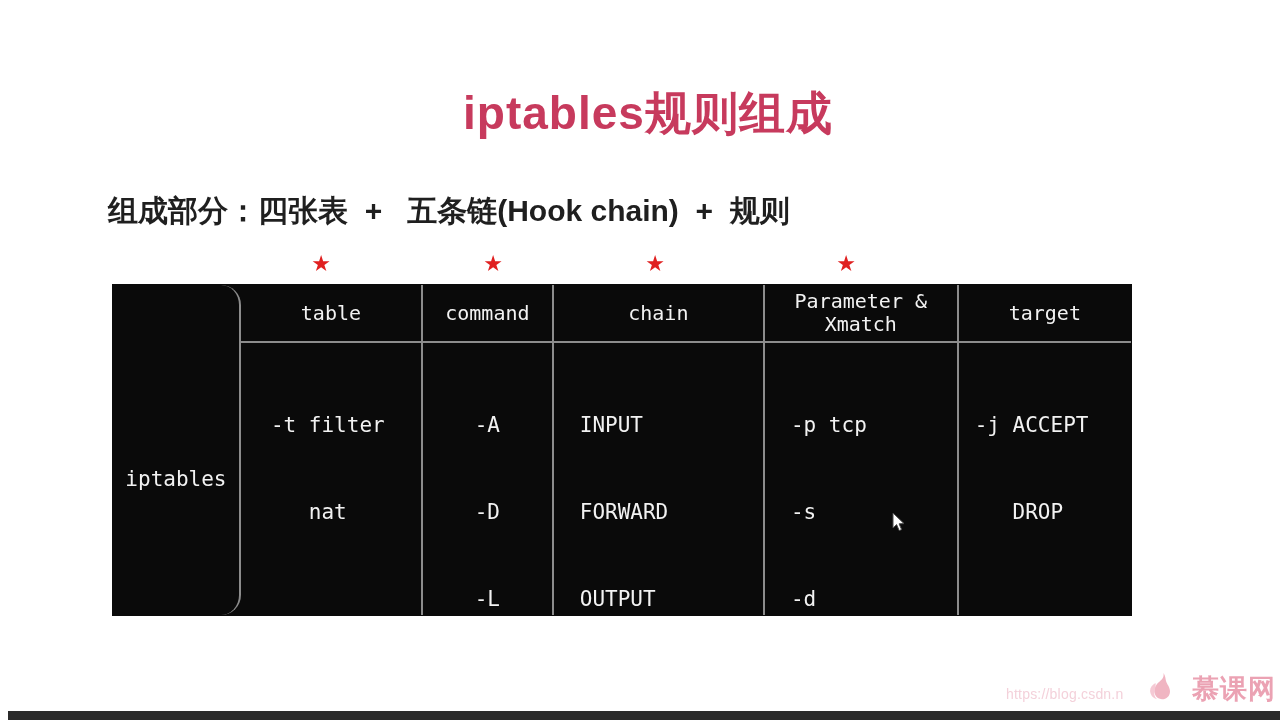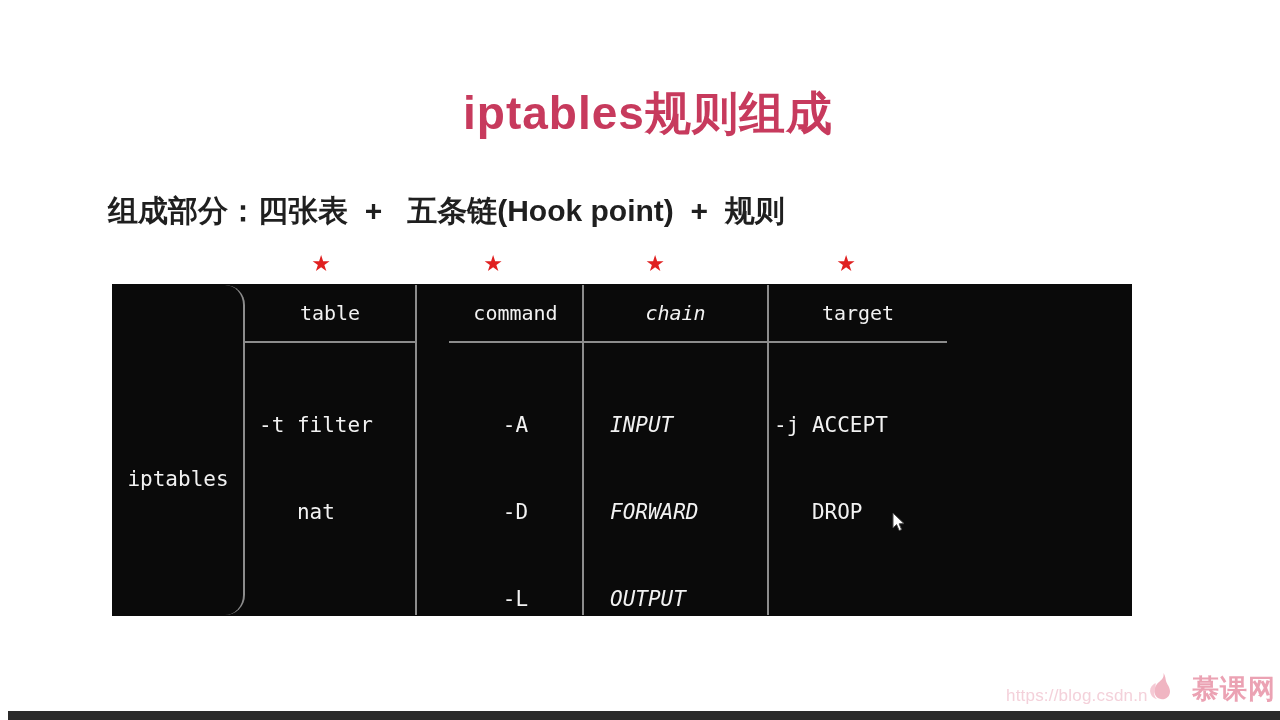--- a/index.html
+++ b/index.html
@@ -195,7 +195,7 @@
 
   <div id="title">iptables规则组成</div>
 
-  <div id="subtitle">组成部分：四张表  +   五条链(Hook point)  +  规则</div>
+  <div id="subtitle">组成部分：四张表  +   五条链(Hook chain)  +  规则</div>
 
   <div id="stars">
     <span class="star" style="left:313px">★</span>

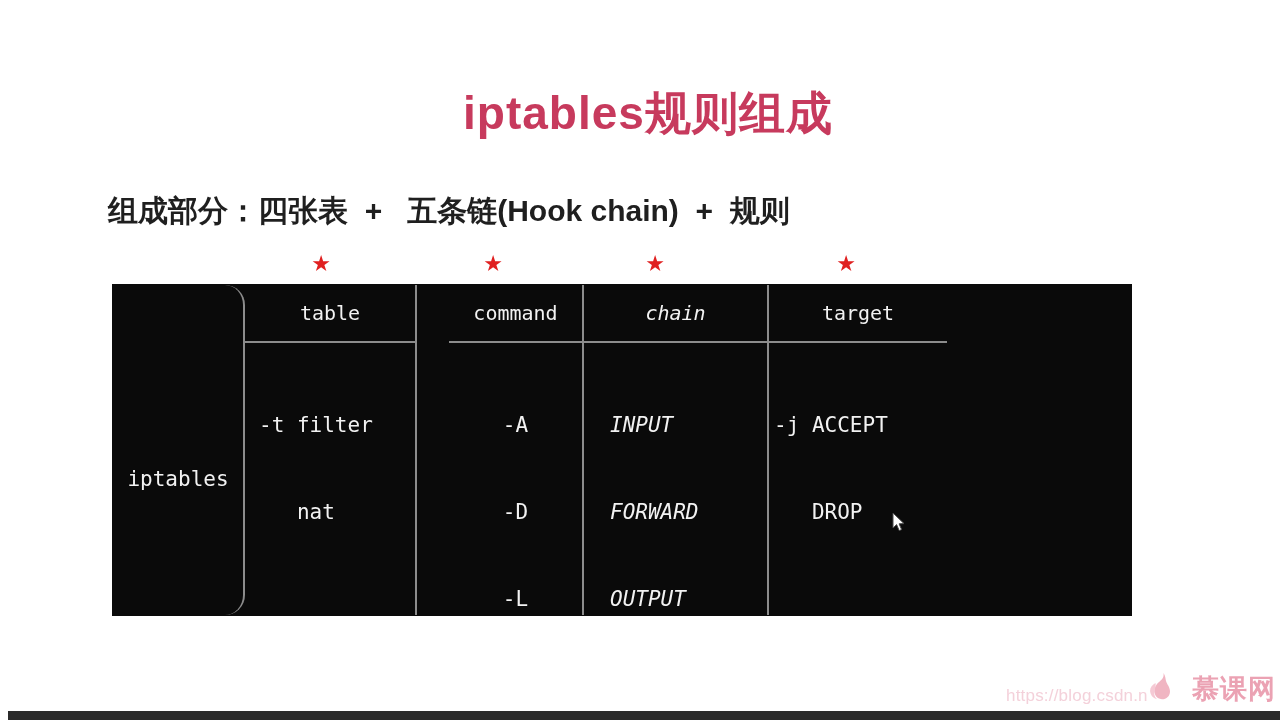--- a/index.html
+++ b/index.html
@@ -91,7 +91,7 @@
   .col:last-child { border-right: none; }
 
   .col-0 { width: 132px; border-radius: 20px; }
-  .col-1 { width: 172px; }
+  .col-1 { width: 188px; }
   .col-2 { width: 135px; margin-left: 32px; }
   .col-3 { width: 185px; font-style: italic; }
   .col-4 { width: 200px; }

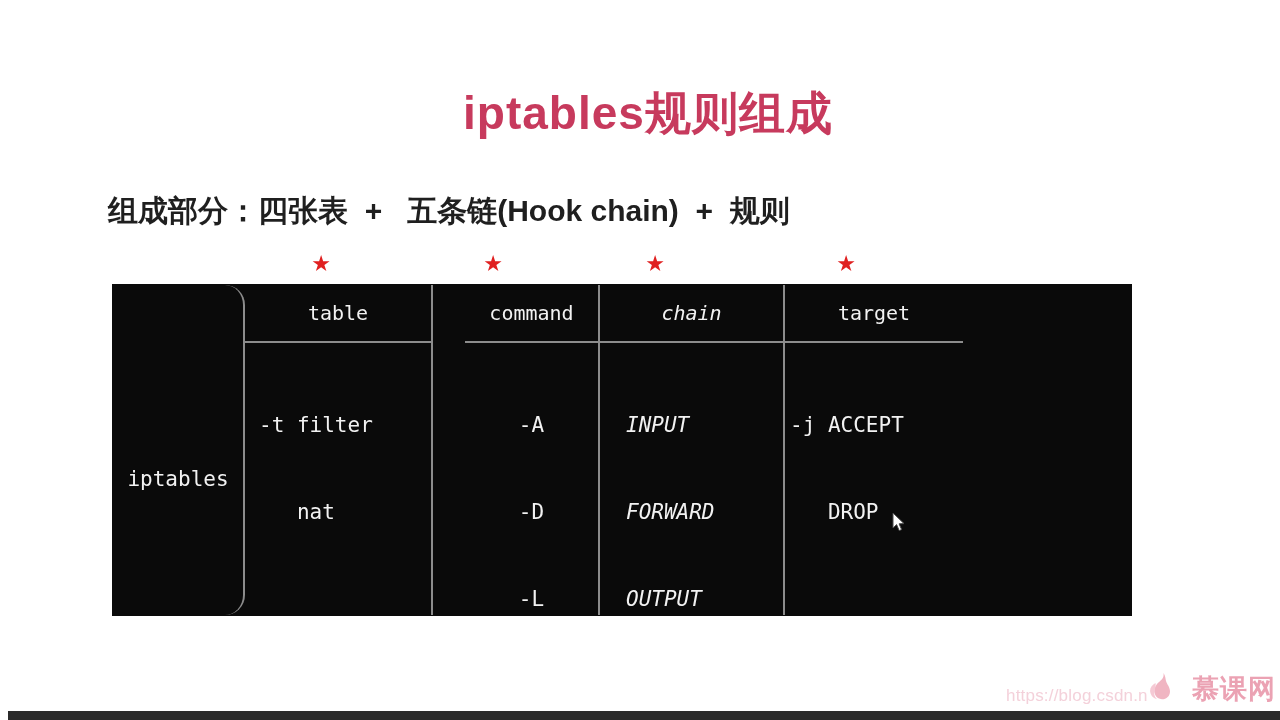--- a/index.html
+++ b/index.html
@@ -92,7 +92,7 @@
 
   .col-0 { width: 132px; border-radius: 20px; }
   .col-1 { width: 188px; }
-  .col-2 { width: 135px; margin-left: 32px; }
+  .col-2 { width: 135px; }
   .col-3 { width: 185px; font-style: italic; }
   .col-4 { width: 200px; }
   .col-5 { width: 178px; }

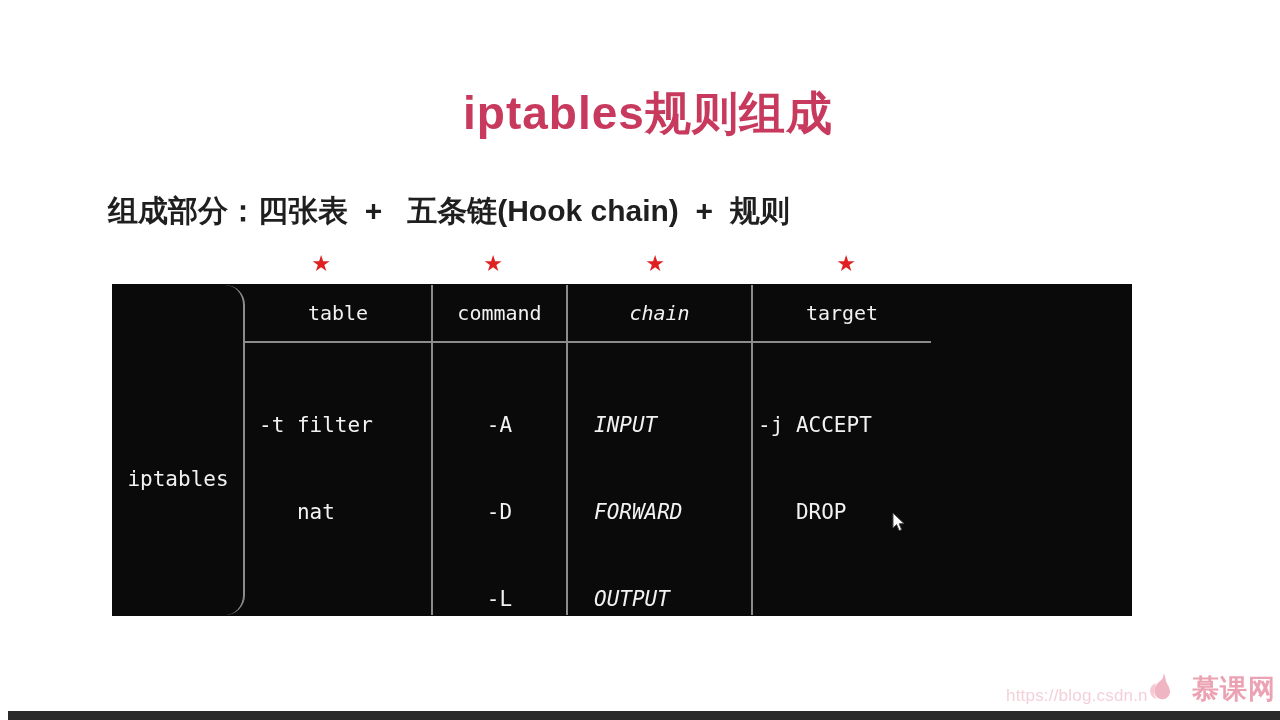--- a/index.html
+++ b/index.html
@@ -93,7 +93,7 @@
   .col-0 { width: 132px; border-radius: 20px; }
   .col-1 { width: 188px; }
   .col-2 { width: 135px; }
-  .col-3 { width: 185px; font-style: italic; }
+  .col-3 { width: 218px; }
   .col-4 { width: 200px; }
   .col-5 { width: 178px; }
 

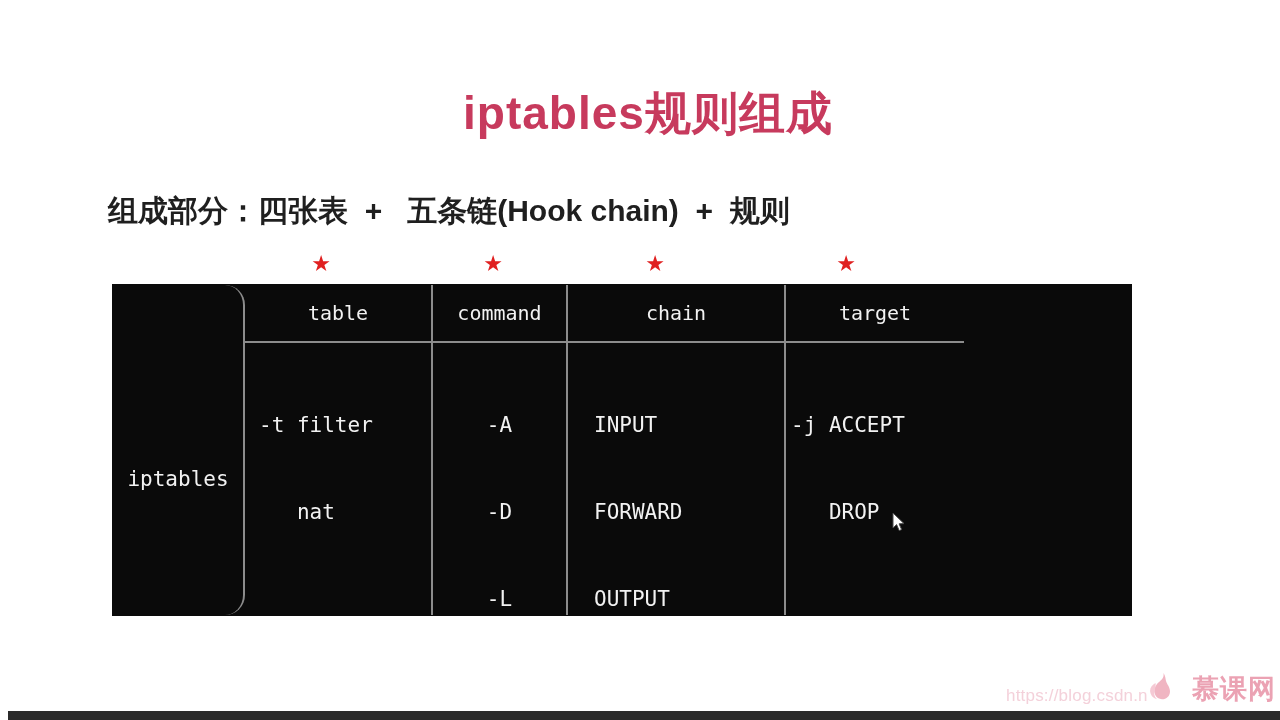--- a/index.html
+++ b/index.html
@@ -246,6 +246,21 @@
       </div>
     </div>
 
+    <div class="col col-4">
+      <div class="cell-head">Parameter &amp;
+Xmatch</div>
+      <div class="cell-body pad-l-10">
+        <span class="line">-p tcp</span>
+        <span class="line">-s</span>
+        <span class="line">-d</span>
+        
+        
+        
+        
+        
+        
+      </div>
+    </div>
 
     <div class="col col-5">
       <div class="cell-head">target</div>

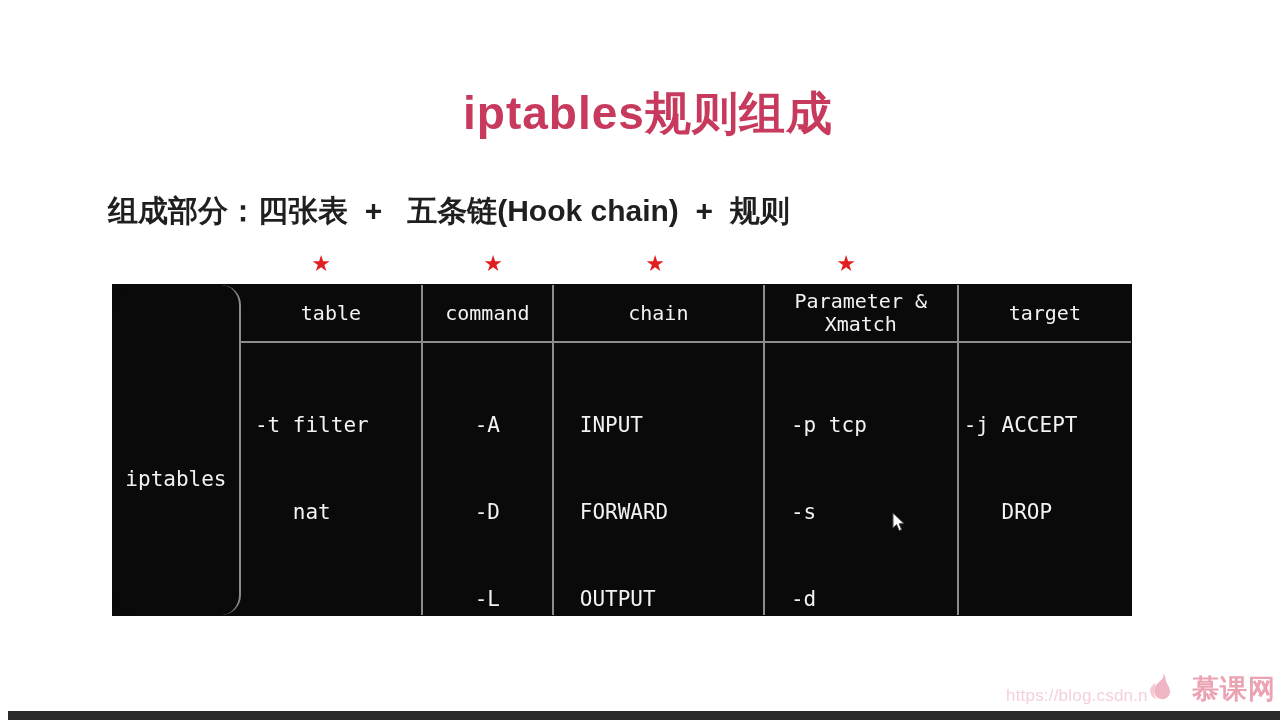--- a/index.html
+++ b/index.html
@@ -132,7 +132,7 @@
     padding: 0;
     text-align: center;
   }
-  .cell-body.pad-l-14 { padding-left: 14px; }
+  .cell-body.pad-l-14 { padding-left: 30px; }
   .cell-body.pad-l-10 { padding-left: 26px; }
   .cell-body.pad-l-8  { padding-left: 5px; }
 

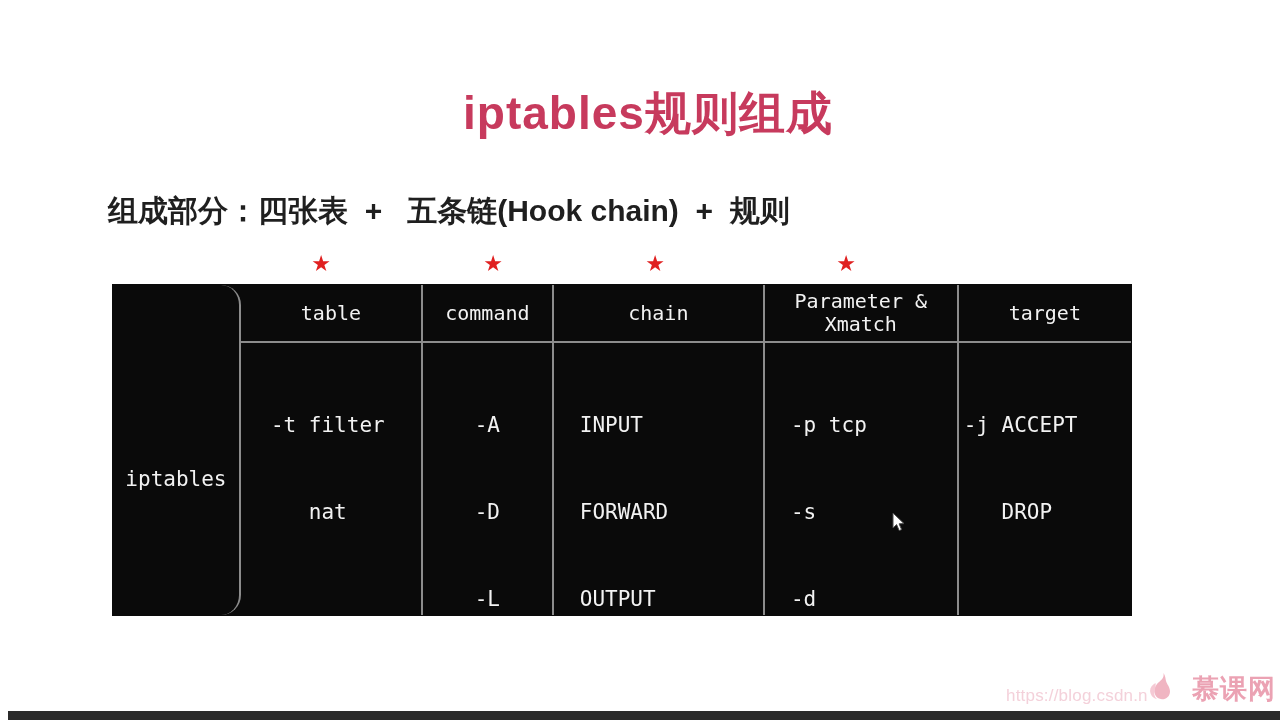--- a/index.html
+++ b/index.html
@@ -134,7 +134,7 @@
   }
   .cell-body.pad-l-14 { padding-left: 30px; }
   .cell-body.pad-l-10 { padding-left: 26px; }
-  .cell-body.pad-l-8  { padding-left: 5px; }
+  .cell-body.pad-l-8  { padding-left: 16px; }
 
   .line { display: block; white-space: pre; }
 

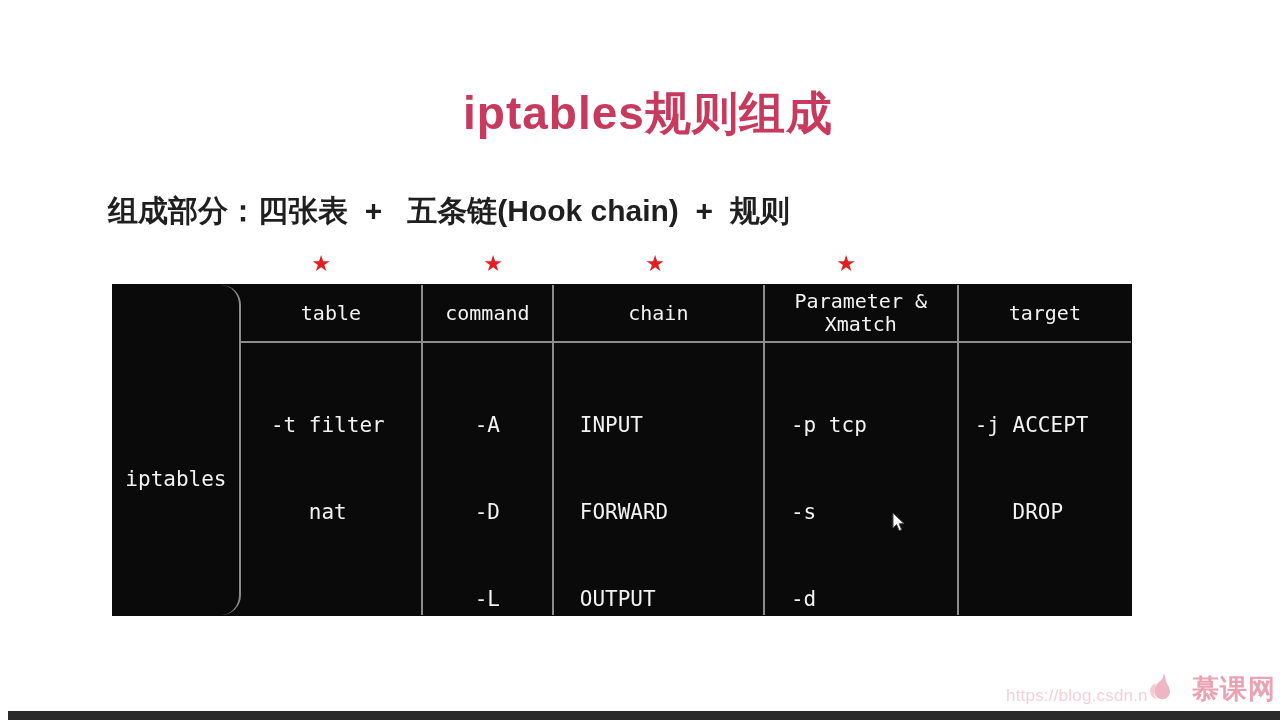--- a/index.html
+++ b/index.html
@@ -153,7 +153,7 @@
     position: absolute;
     left: 998px;
     top: 686px;
-    font-size: 17px;
+    font-size: 14px;
     color: #f2c9d4;
     opacity: 0.85;
     letter-spacing: 0.2px;

